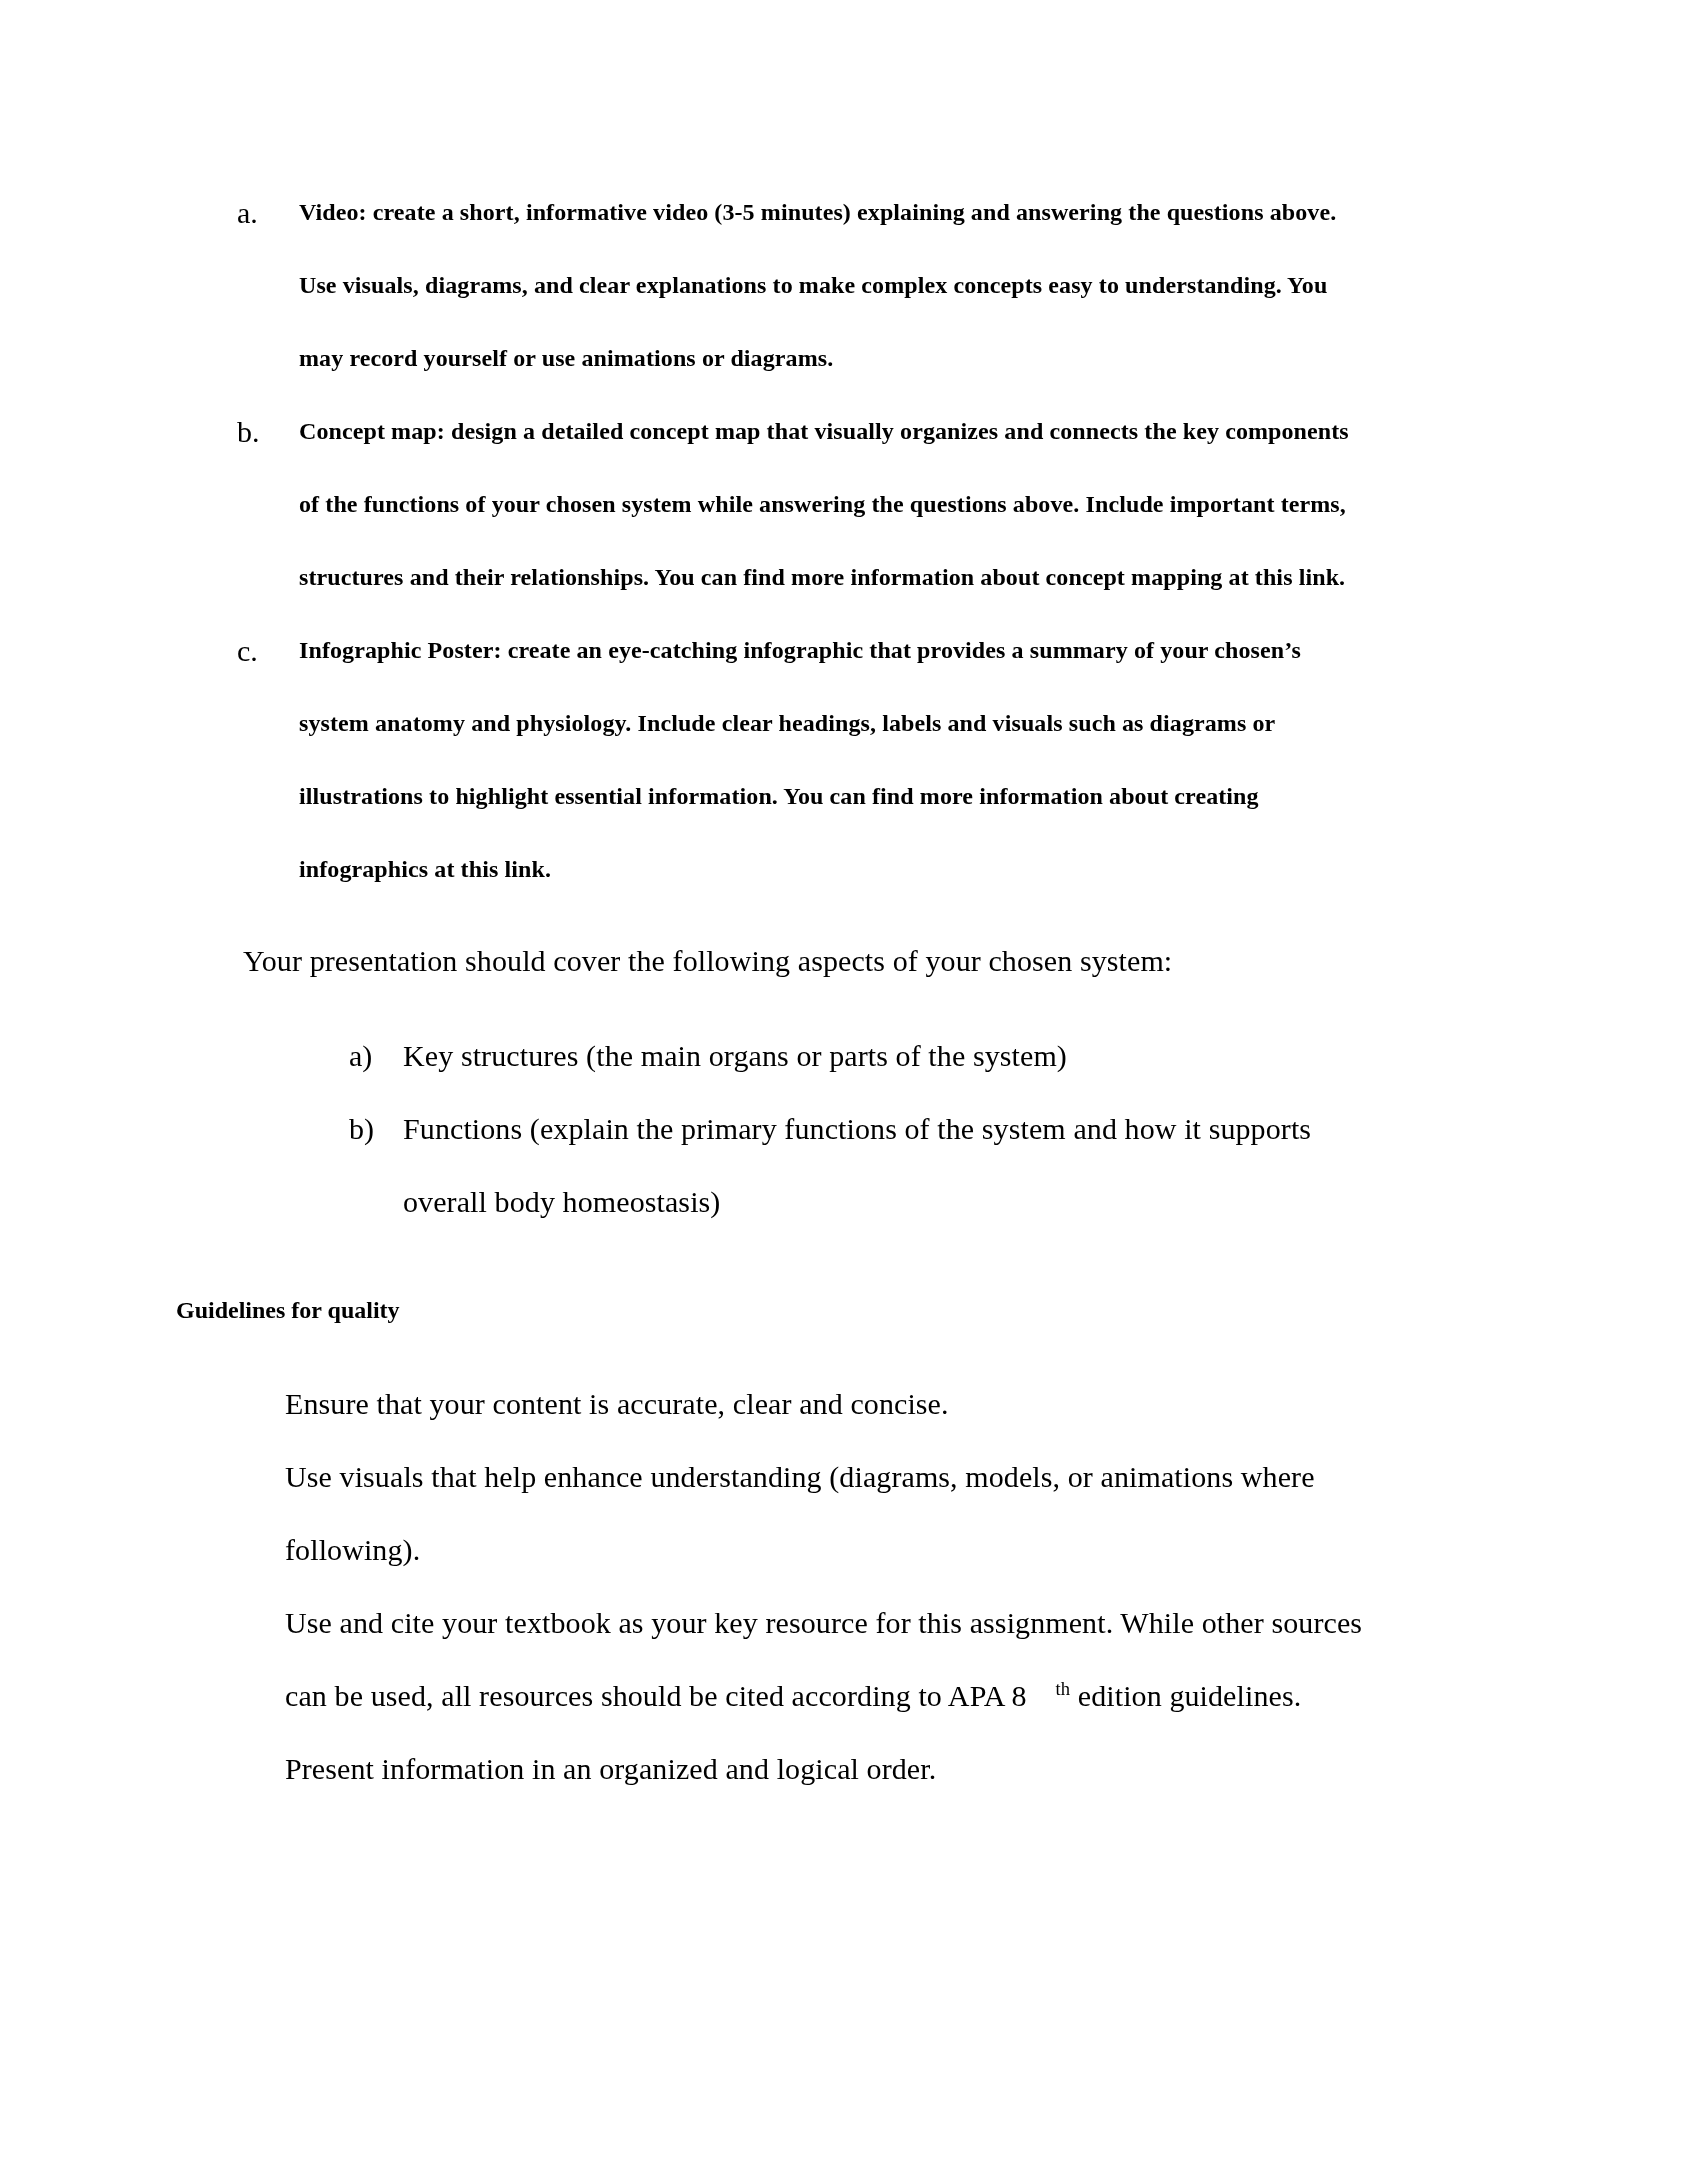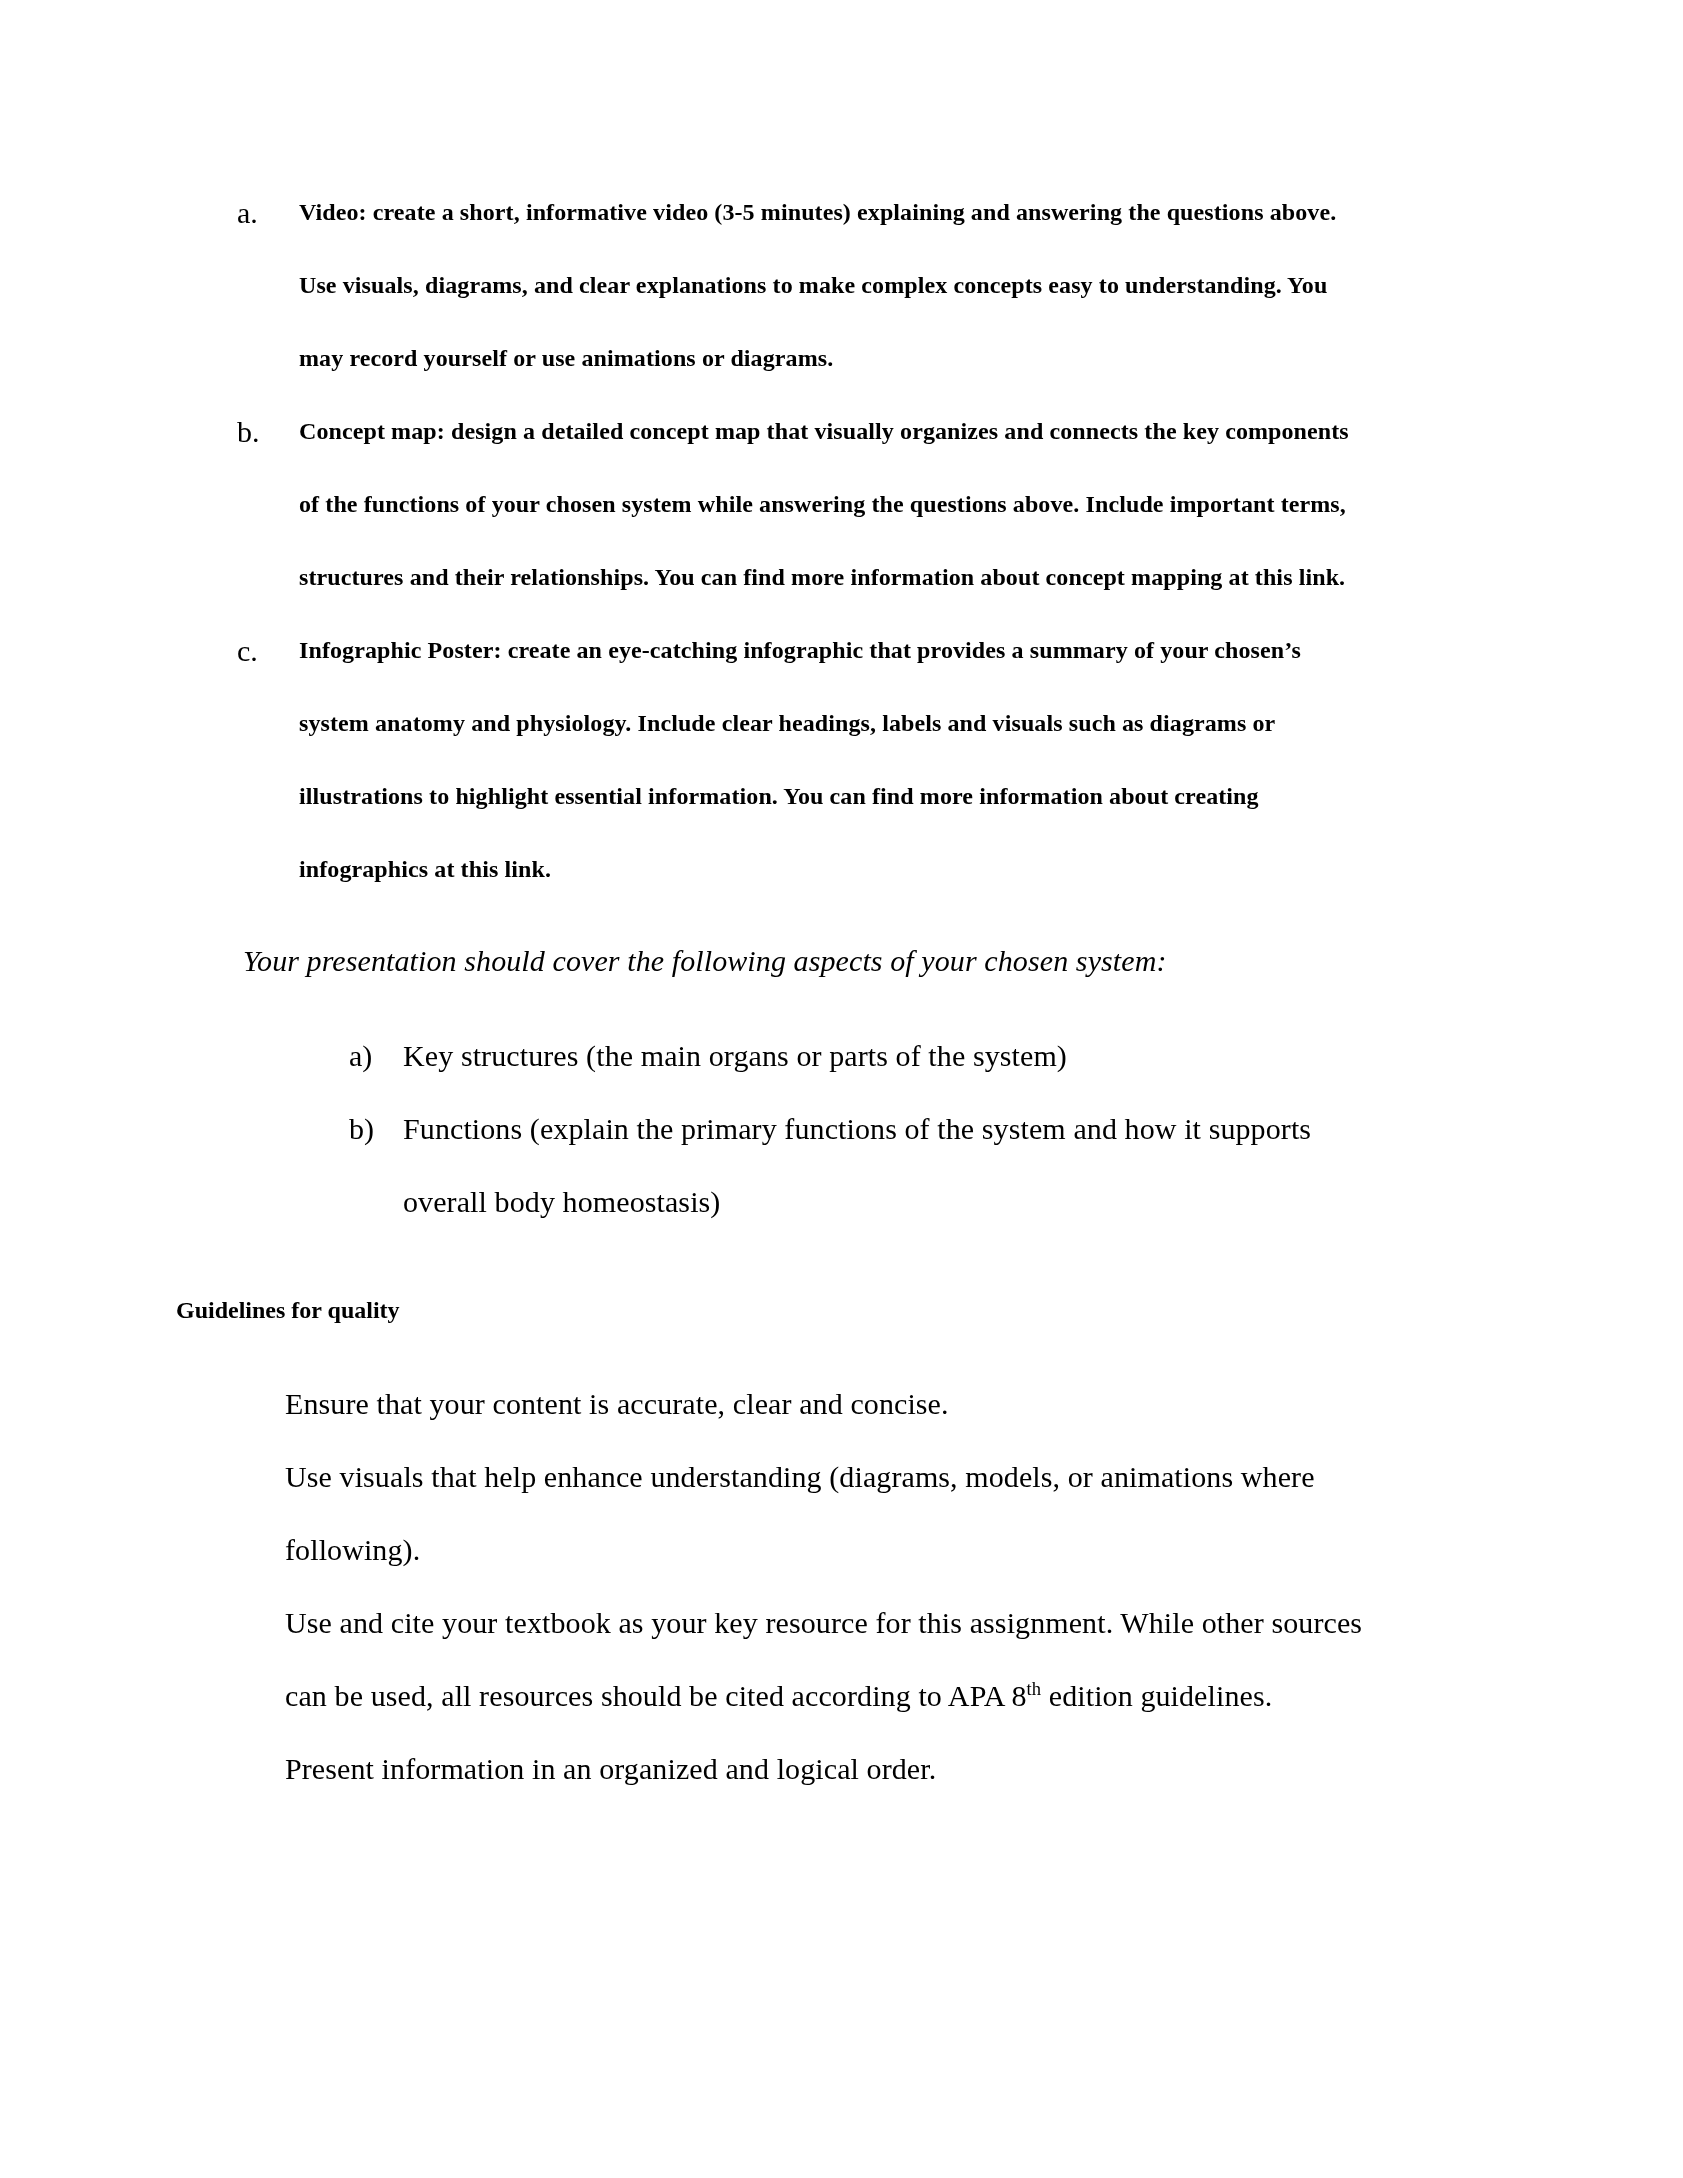--- a/index.html
+++ b/index.html
@@ -92,7 +92,6 @@
   .intro-para {
     margin: 0 0 0 67px;
     width: 1089px;
-    font-style: italic;
   }
 
   .section-heading {

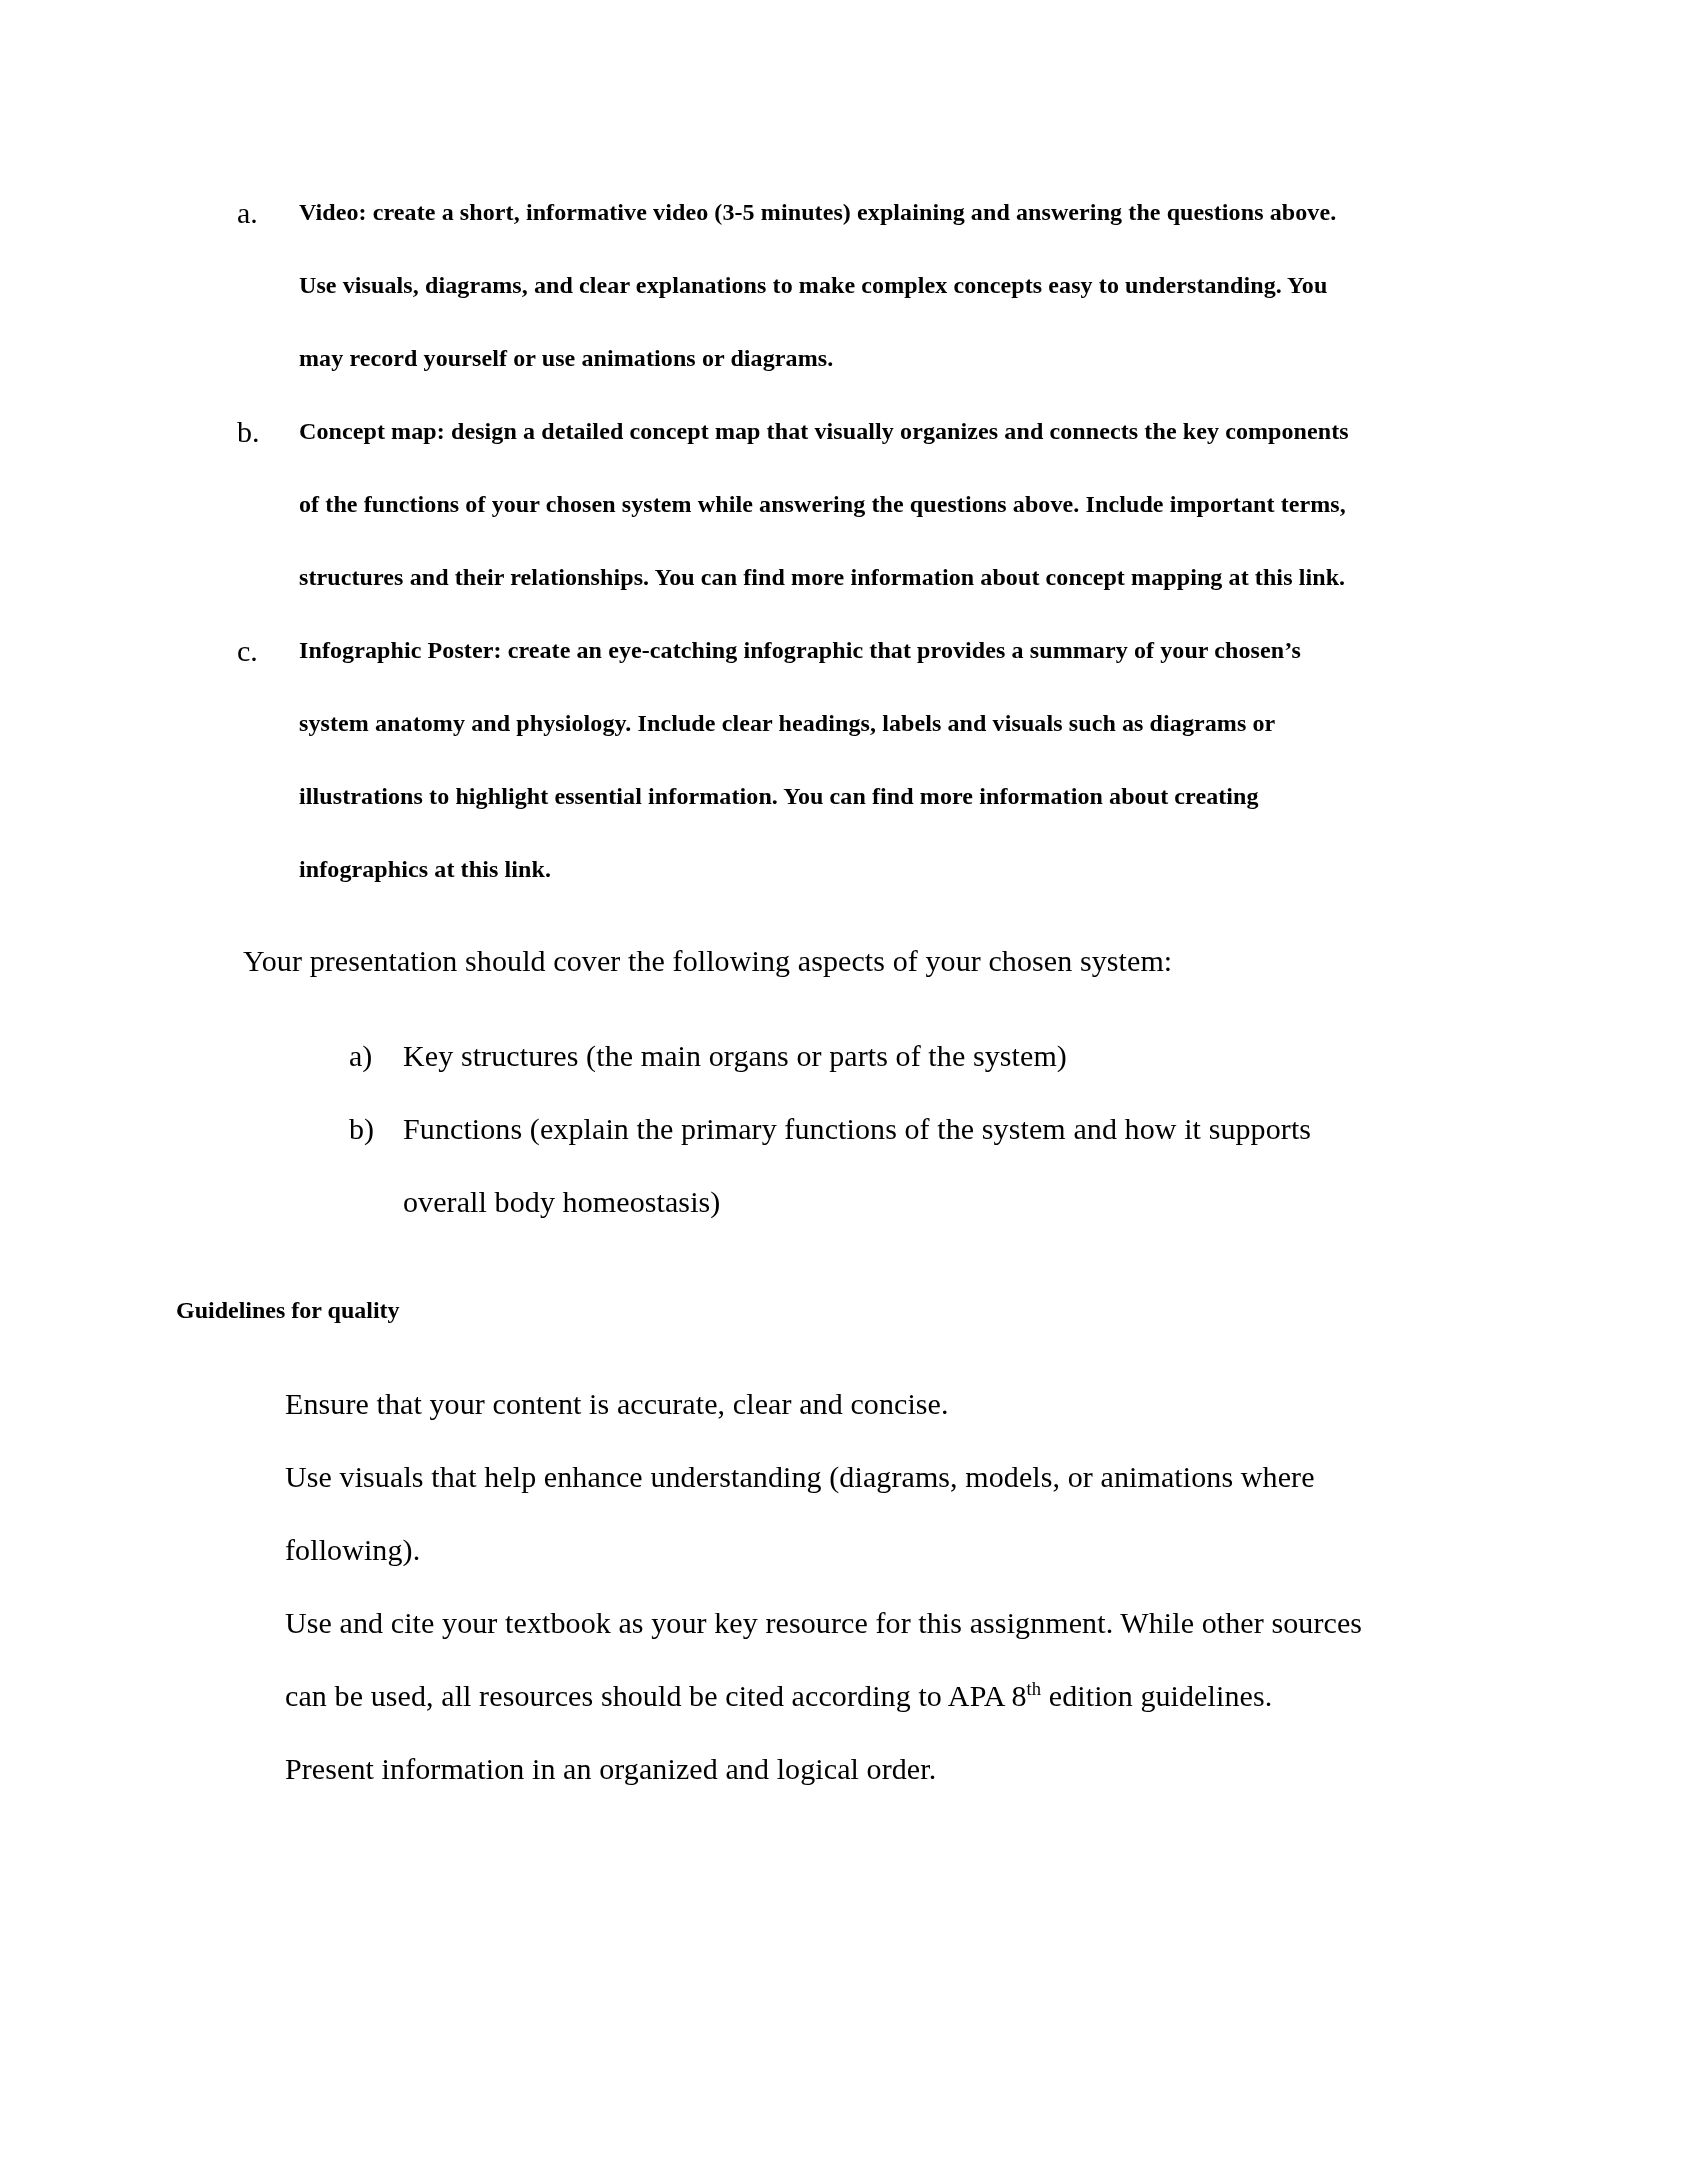--- a/index.html
+++ b/index.html
@@ -114,6 +114,7 @@
     font-size: 0.62em;
     vertical-align: super;
     line-height: 0;
+    margin-left: 29px;
   }
 
   .spacer-small { height: 18px; }

